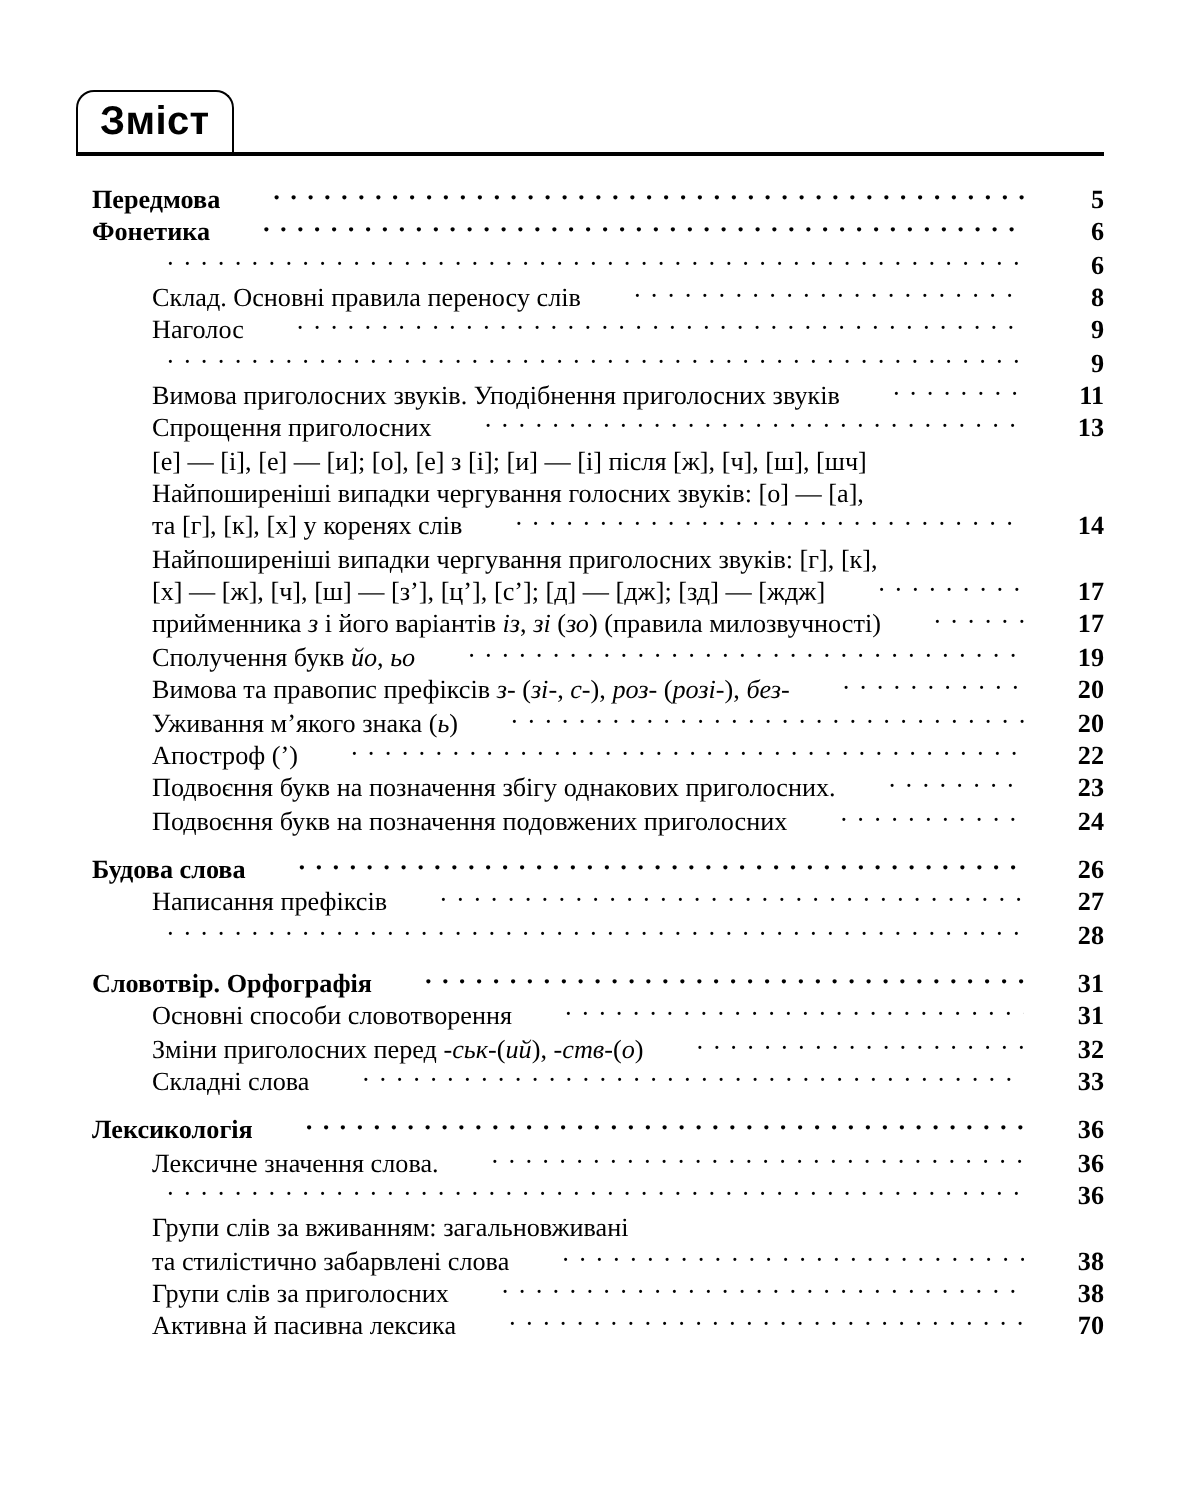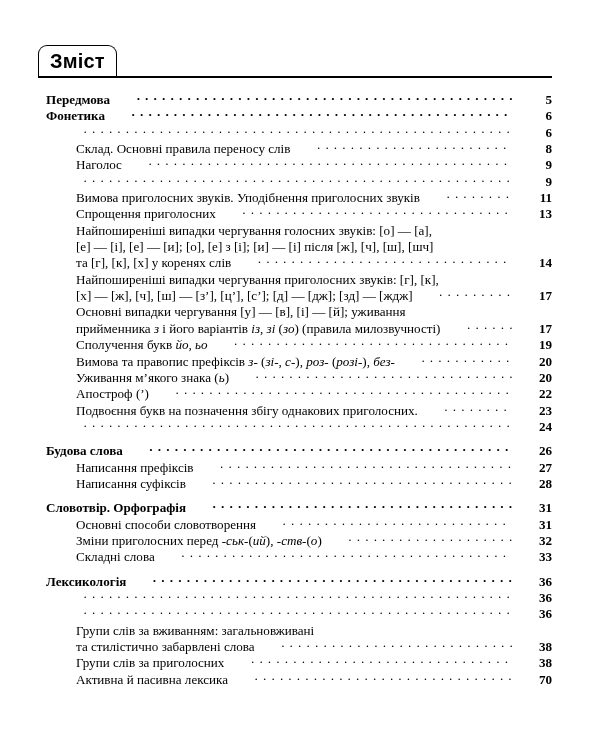--- a/index.html
+++ b/index.html
@@ -199,8 +199,8 @@
         </div>
       </div>
       <div class="entry level-2">
+        <div class="line cont"><span class="line-text">[е] — [і], [е] — [и]; [о], [е] з [і]; [и] — [і] після [ж], [ч], [ш], [шч]</span></div>
         <div class="line cont"><span class="line-text">Найпоширеніші випадки чергування голосних звуків: [о] — [а],</span></div>
-        <div class="line cont"><span class="line-text">[е] — [і], [е] — [и]; [о], [е] з [і]; [и] — [і] після [ж], [ч], [ш], [шч]</span></div>
         <div class="line">
           <span class="line-text">та [г], [к], [х] у коренях слів</span>
           <span class="leader">············································································································································</span>

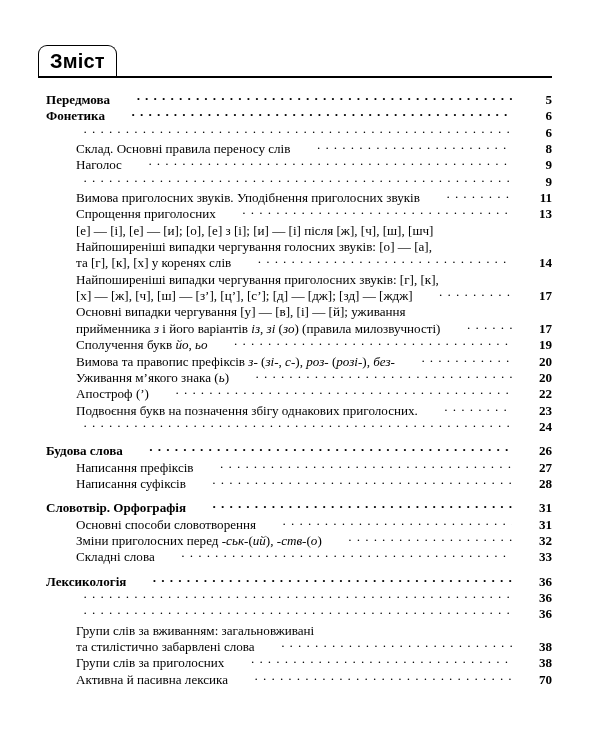--- a/index.html
+++ b/index.html
@@ -216,7 +216,6 @@
         </div>
       </div>
       <div class="entry level-2">
-        <div class="line cont"><span class="line-text">Основні випадки чергування [у] — [в], [і] — [й]; уживання</span></div>
         <div class="line">
           <span class="line-text">прийменника <em>з</em> і його варіантів <em>із</em>, <em>зі</em> (<em>зо</em>) (правила милозвучності)</span>
           <span class="leader">············································································································································</span>

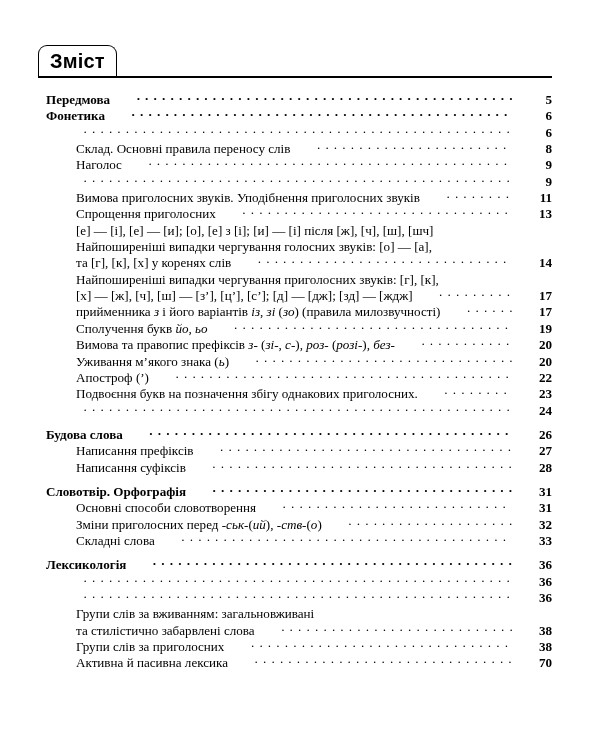--- a/index.html
+++ b/index.html
@@ -259,6 +259,7 @@
       </div>
       <div class="entry level-2">
         <div class="line">
+          <span class="line-text">Подвоєння букв на позначення подовжених приголосних</span>
           <span class="leader">············································································································································</span>
           <span class="page-num">24</span>
         </div>

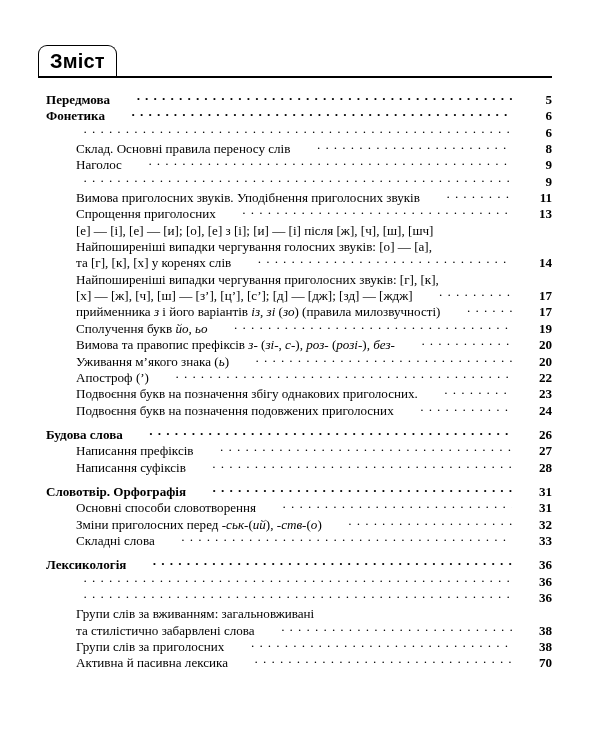--- a/index.html
+++ b/index.html
@@ -280,7 +280,6 @@
       </div>
       <div class="entry level-2">
         <div class="line">
-          <span class="line-text">Написання суфіксів</span>
           <span class="leader">············································································································································</span>
           <span class="page-num">28</span>
         </div>

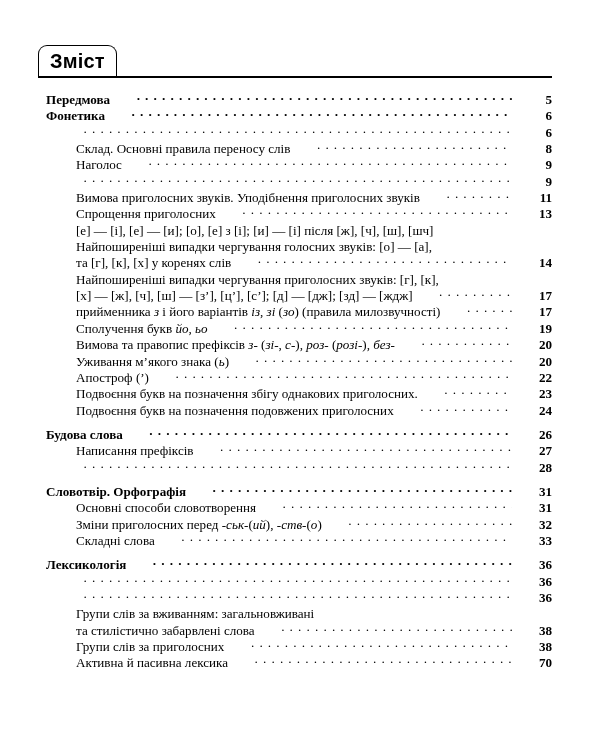--- a/index.html
+++ b/index.html
@@ -321,6 +321,7 @@
       </div>
       <div class="entry level-2">
         <div class="line">
+          <span class="line-text">Лексичне значення слова.</span>
           <span class="leader">············································································································································</span>
           <span class="page-num">36</span>
         </div>

